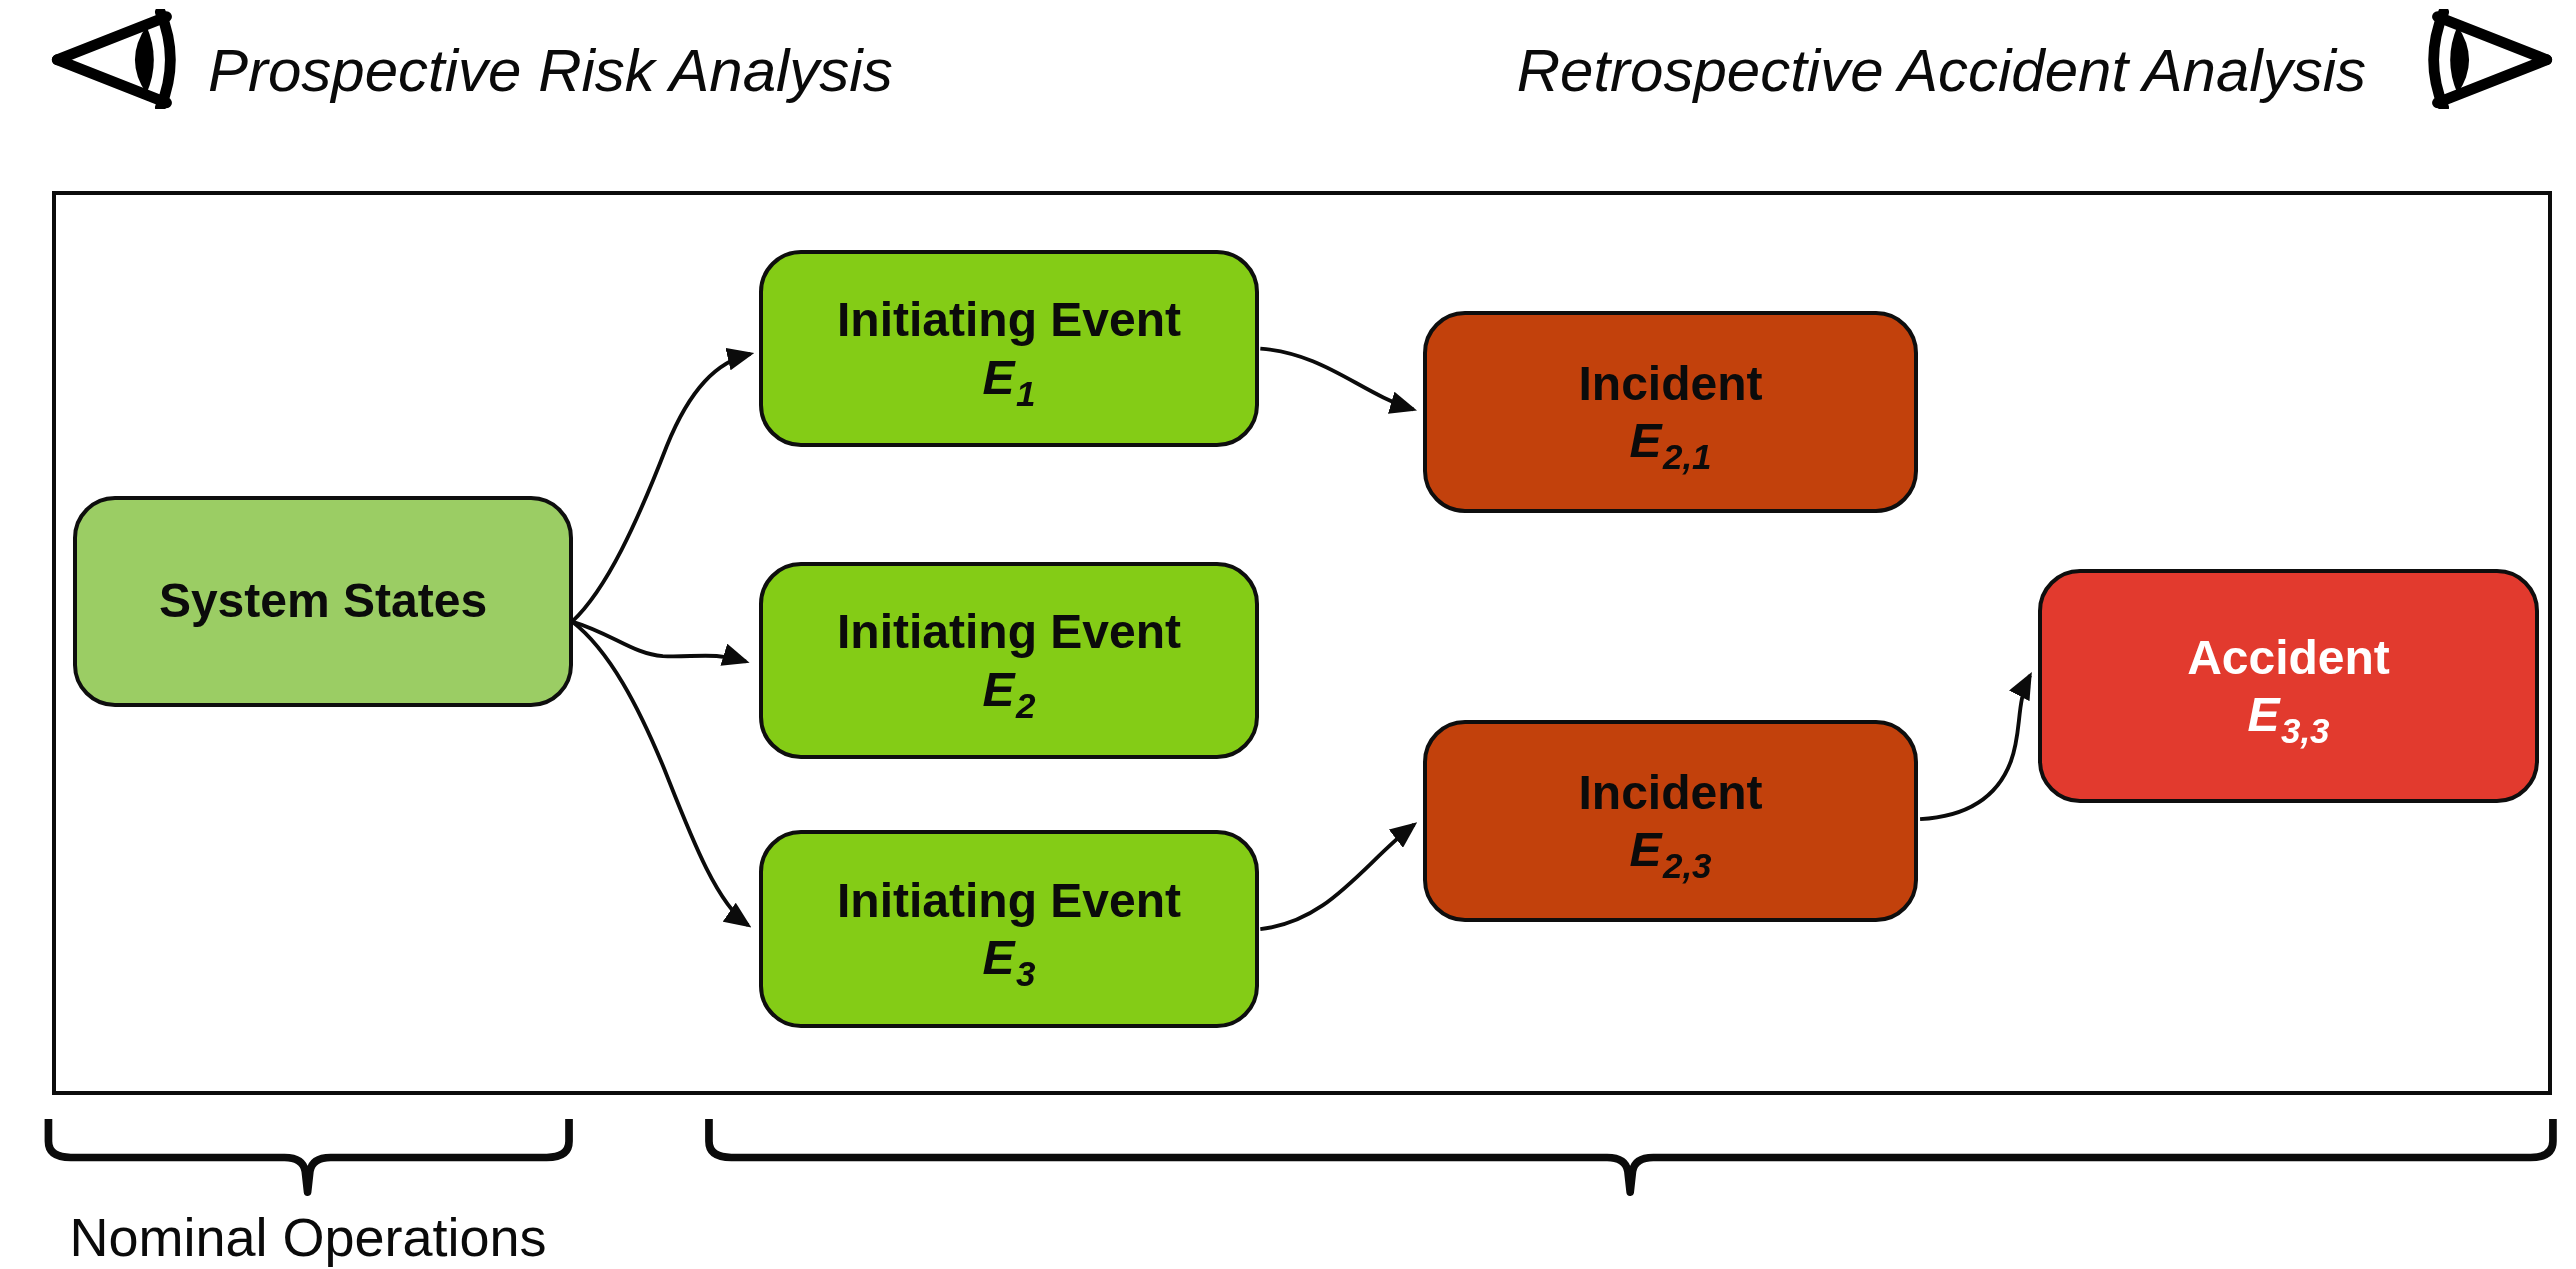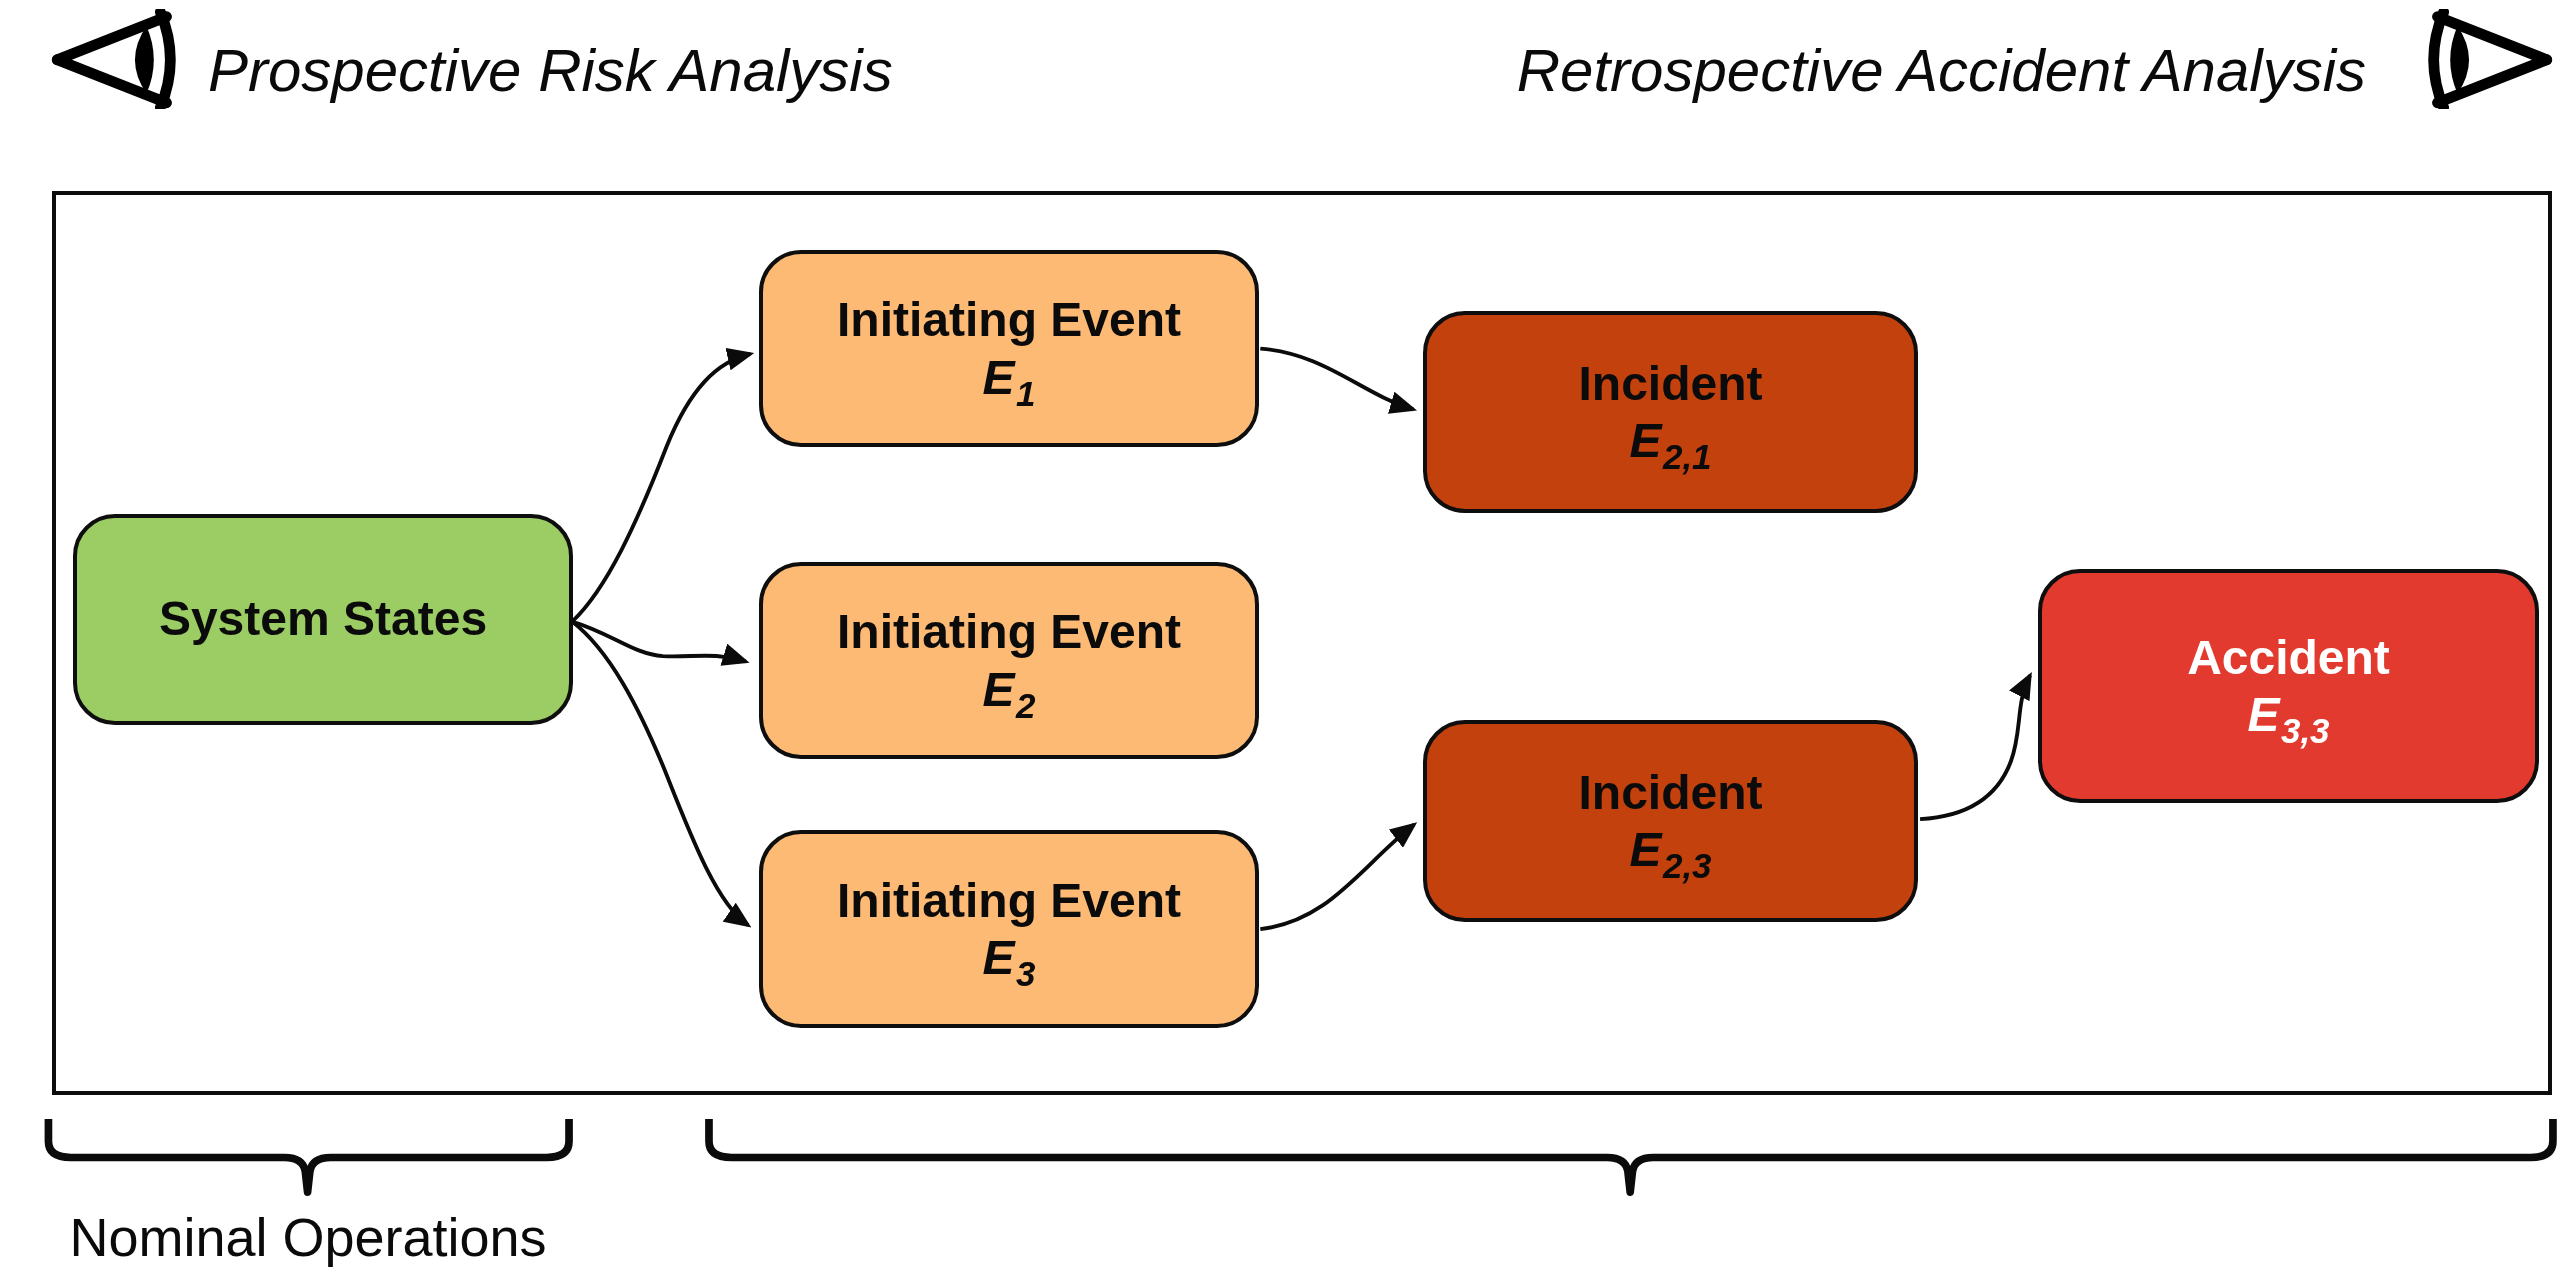--- a/index.html
+++ b/index.html
@@ -33,7 +33,7 @@
   .nsym   { font-weight: bold; font-style: italic; font-size: 48px; color: #0b0b0b; line-height: 1; }
   .nsym .sub { font-size: 35px; position: relative; top: 12.3px; margin-left: 1.5px; }
   .node.green  { background: #9BCD64; }
-  .node.tan    { background: #fdba74; }
+  .node.tan    { background: #84cc16; }
   .node.orange { background: #c2410c; }
   .node.red    { background: #E23A2E; }
   .node.red .nlabel, .node.red .nsym { color: #ffffff; }

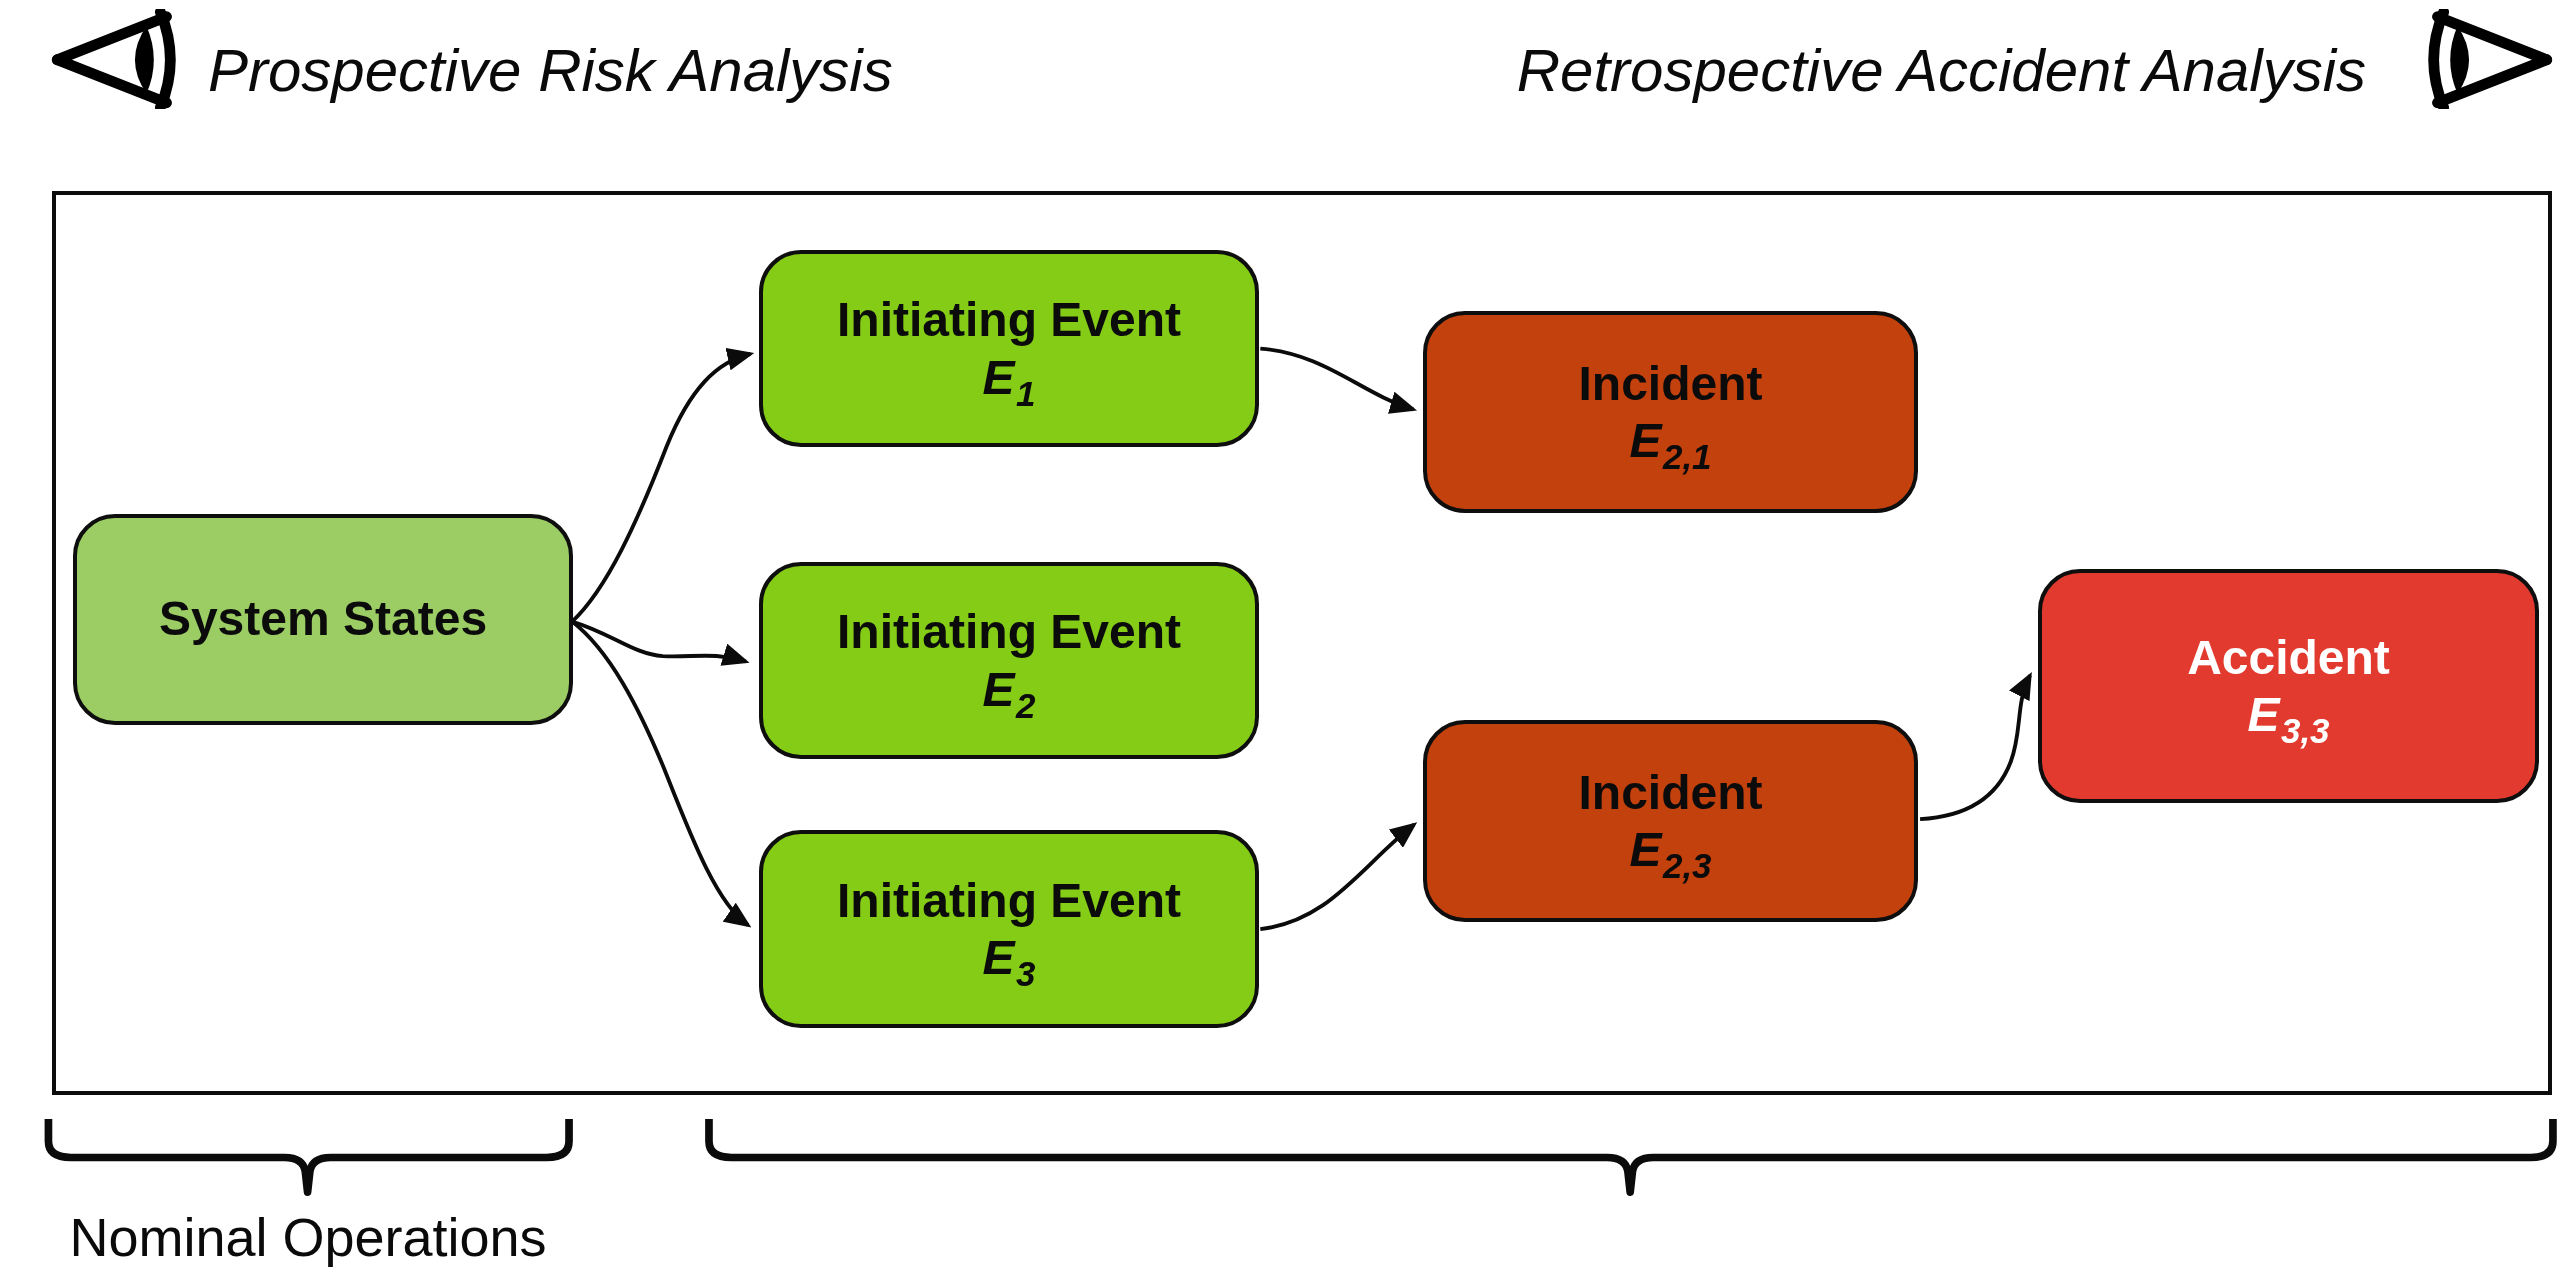--- a/index.html
+++ b/index.html
@@ -38,7 +38,7 @@
   .node.red    { background: #E23A2E; }
   .node.red .nlabel, .node.red .nsym { color: #ffffff; }
 
-  #n-ss    { left:   73px; top:  514px; width: 500px; height: 211px; }
+  #n-ss    { left:   73px; top:  496px; width: 500px; height: 211px; }
   #n-ie1   { left:  759px; top:  250px; width: 500px; height: 197px; }
   #n-ie2   { left:  759px; top:  562px; width: 500px; height: 197px; }
   #n-ie3   { left:  759px; top: 830px; width: 500px; height: 198px; }

